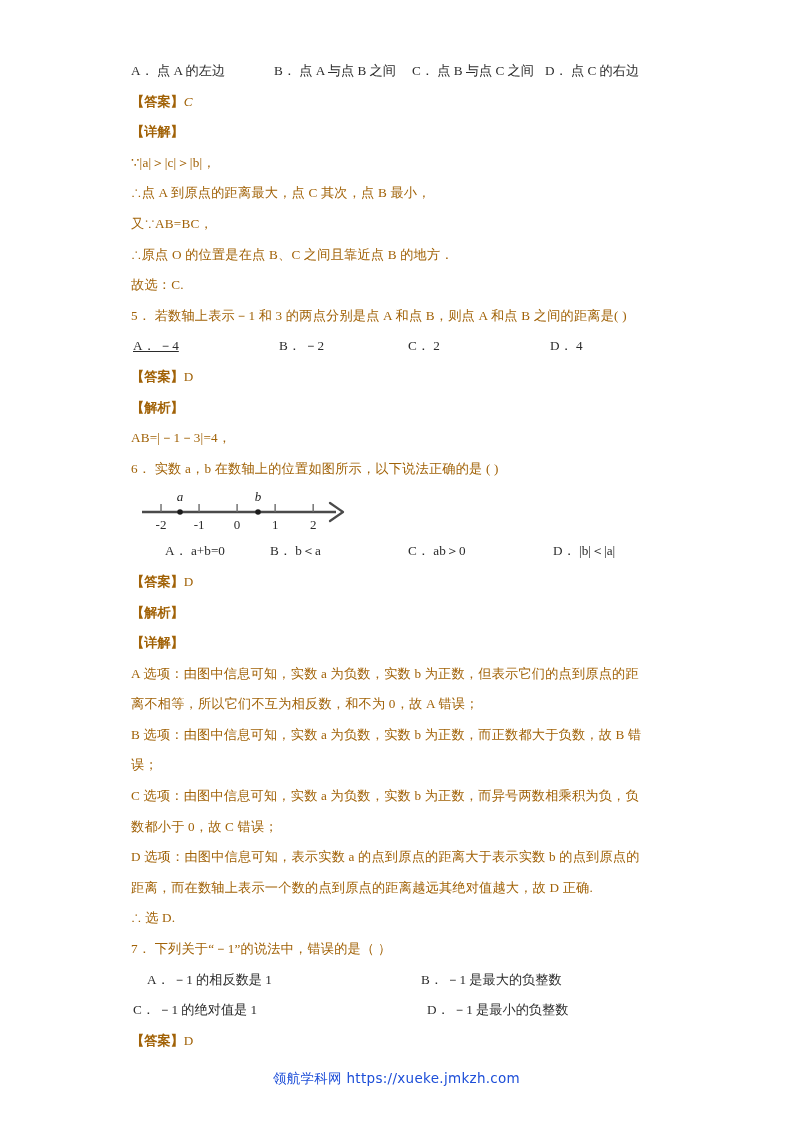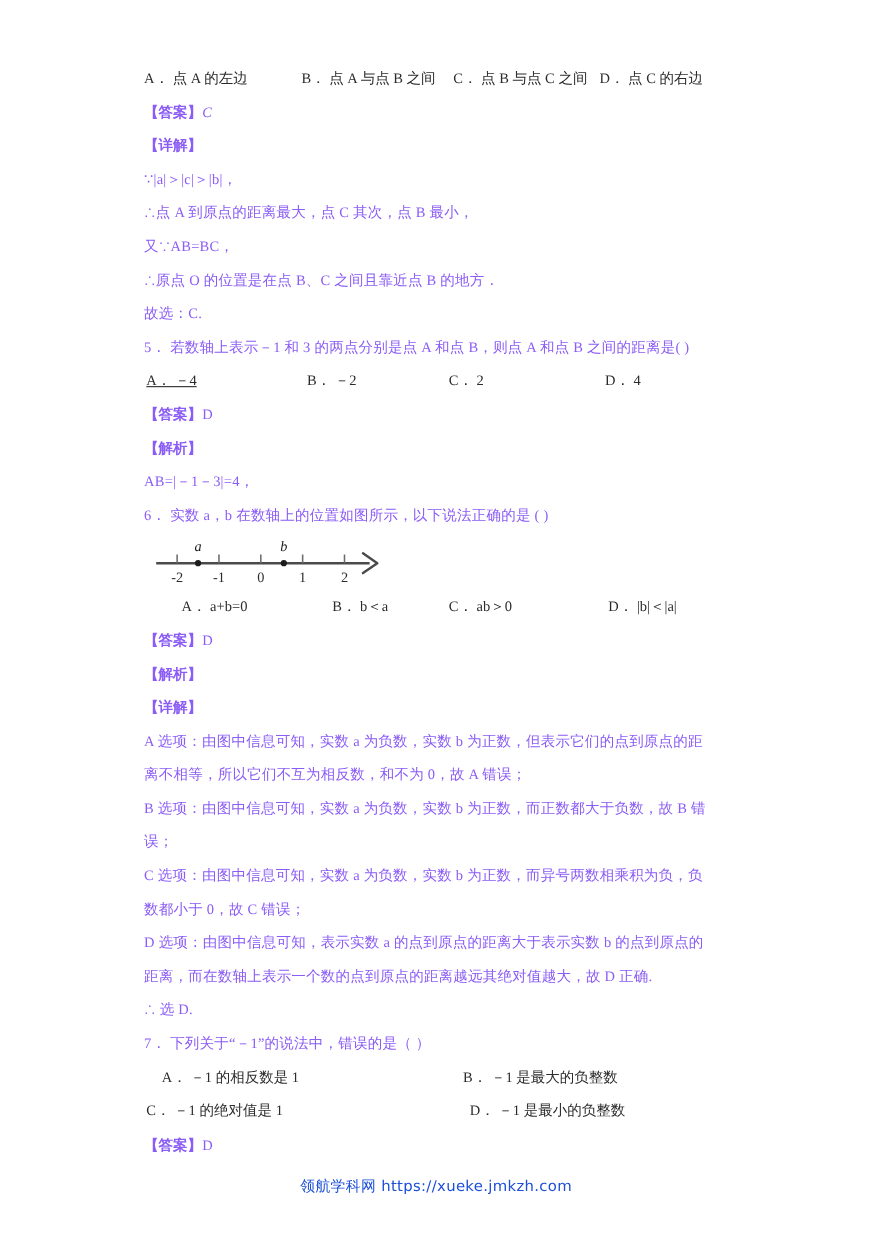--- a/index.html
+++ b/index.html
@@ -31,7 +31,7 @@
     font-size: 13.2px;
     line-height: 30.6px;
     white-space: nowrap;
-    color: #8b5cf6;
+    color: #a16207;
     letter-spacing: 0.2px;
   }
   .bk { font-weight: bold; letter-spacing: 0px; }

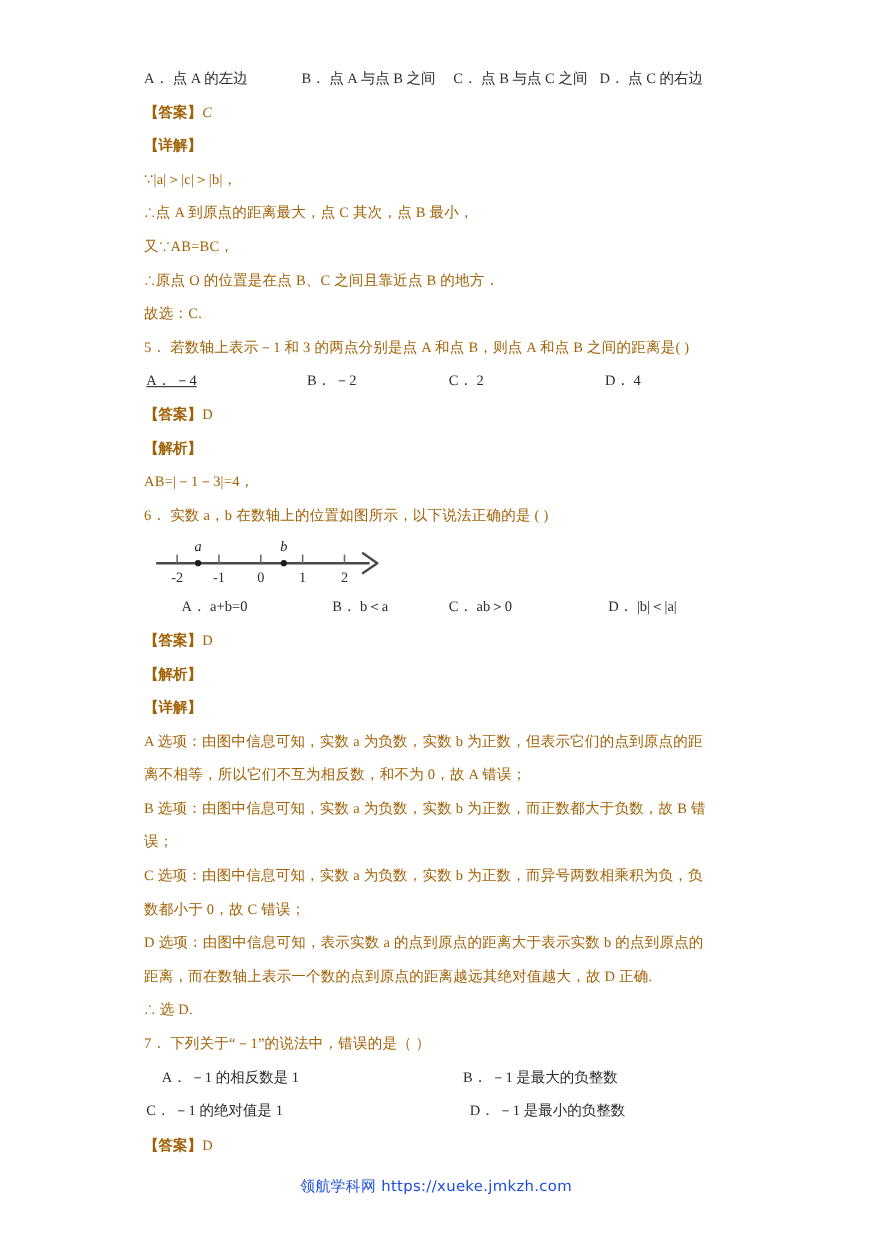--- a/index.html
+++ b/index.html
@@ -152,7 +152,7 @@
 
     <div class="optrow">
       <span style="left:2px;margin-left:32px;">A． a+b=0</span>
-      <span style="left:139px;margin-left:32px;">B． b＜a</span>
+      <span style="left:139px;">B． b＜a</span>
       <span style="left:277px;">C． ab＞0</span>
       <span style="left:422px;">D． |b|＜|a|</span>
     </div>

